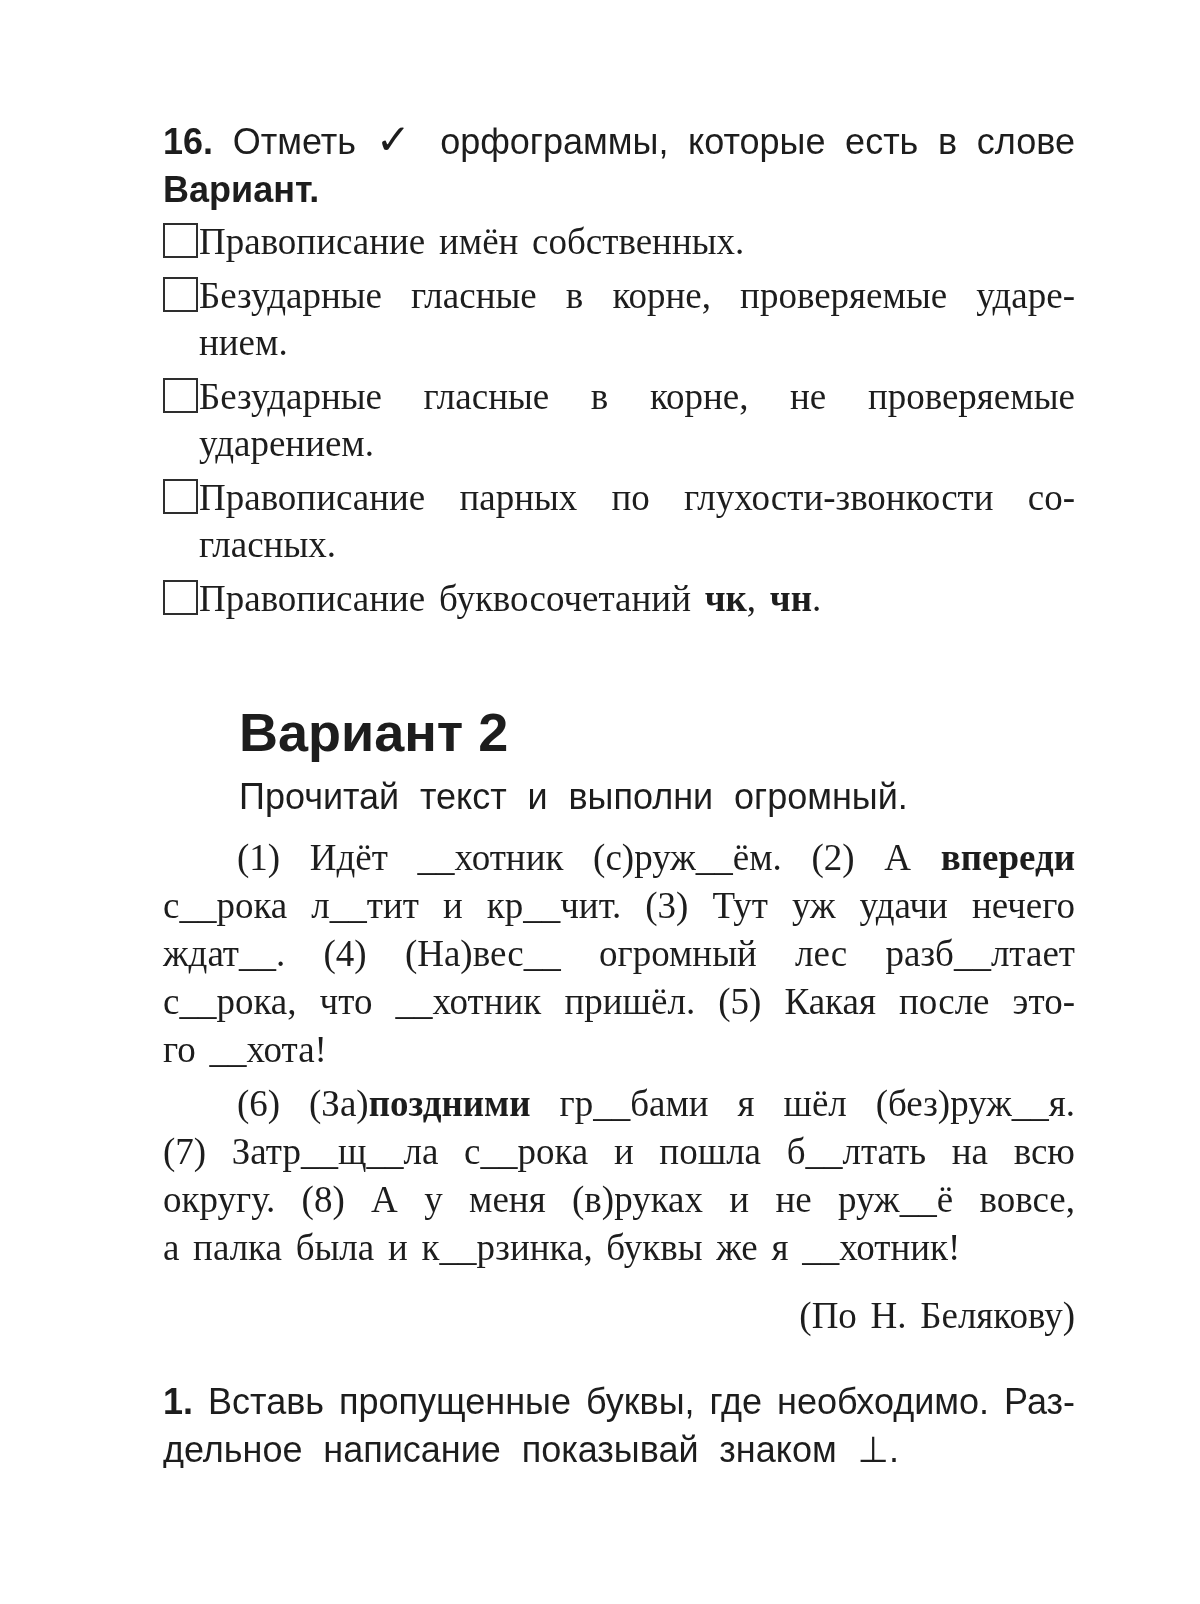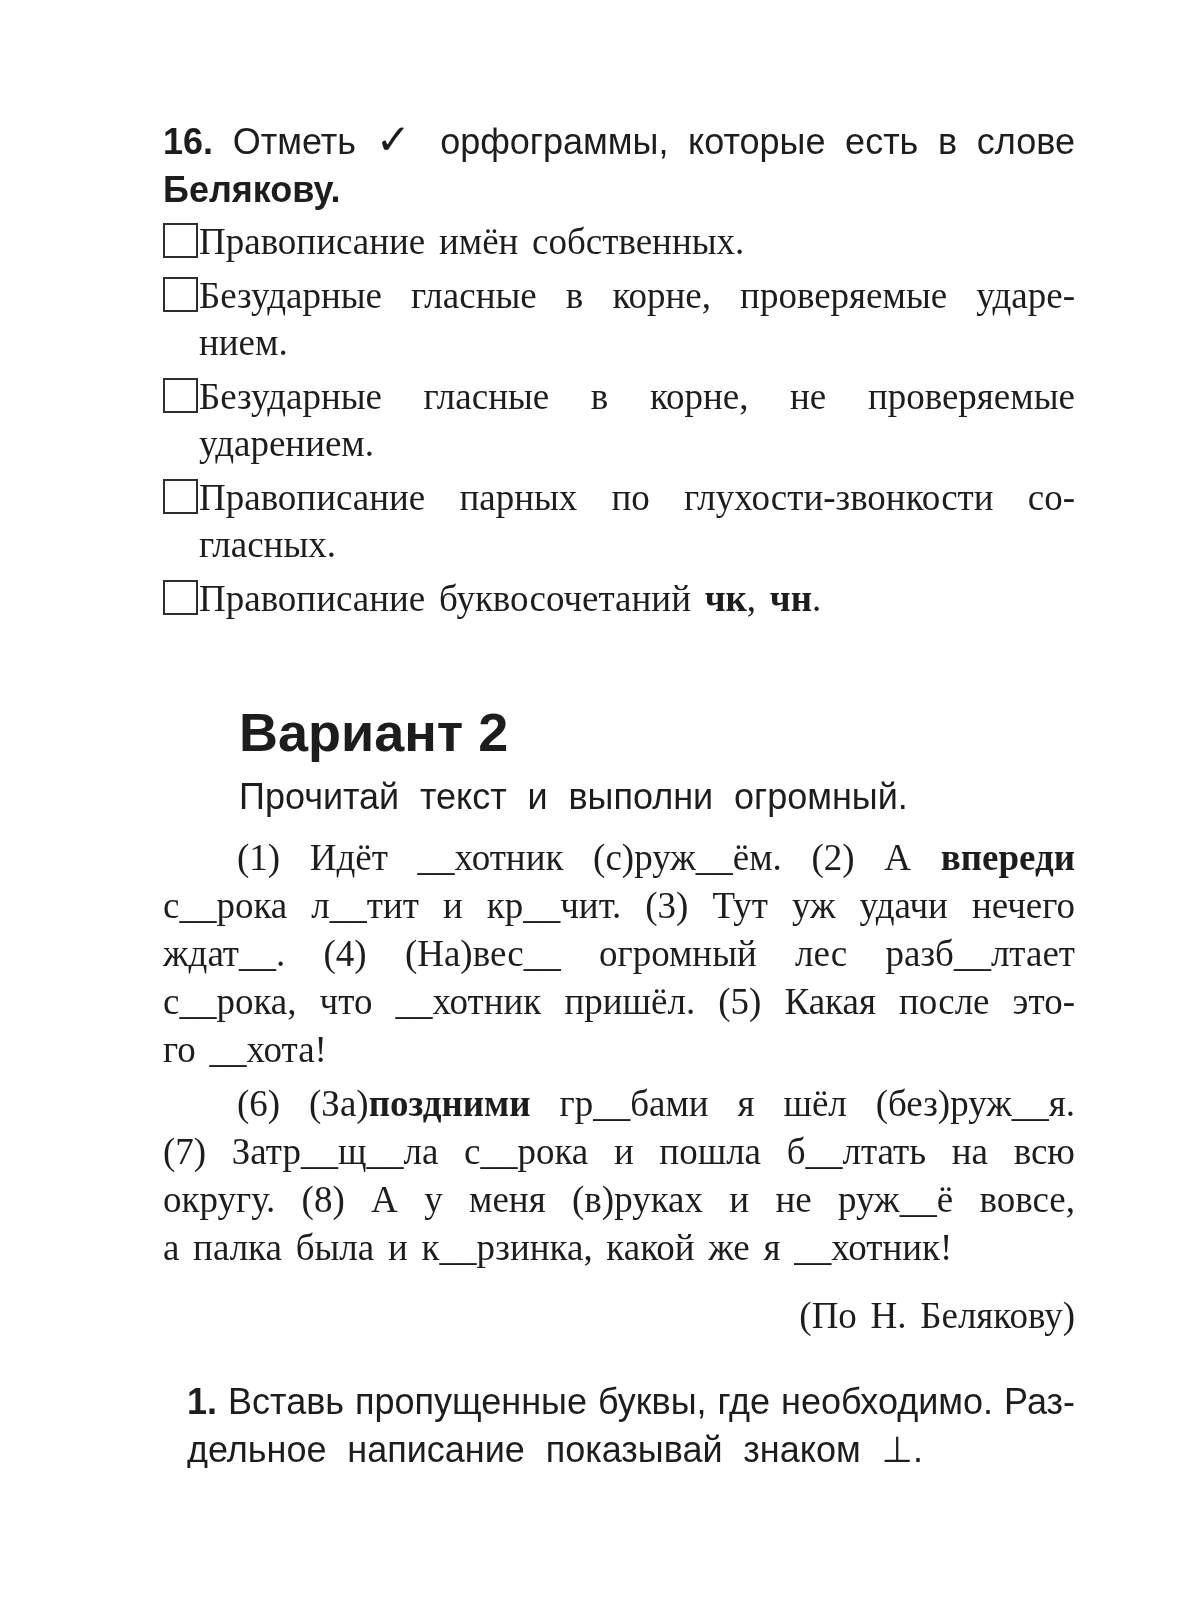--- a/index.html
+++ b/index.html
@@ -79,7 +79,7 @@
       <span class="check">✓</span>
       <span>орфограммы, которые есть в слове</span>
     </div>
-    <div class="line sans bold">Белякову.</div>
+    <div class="line sans bold">Вариант.</div>
 
     <div class="options">
 

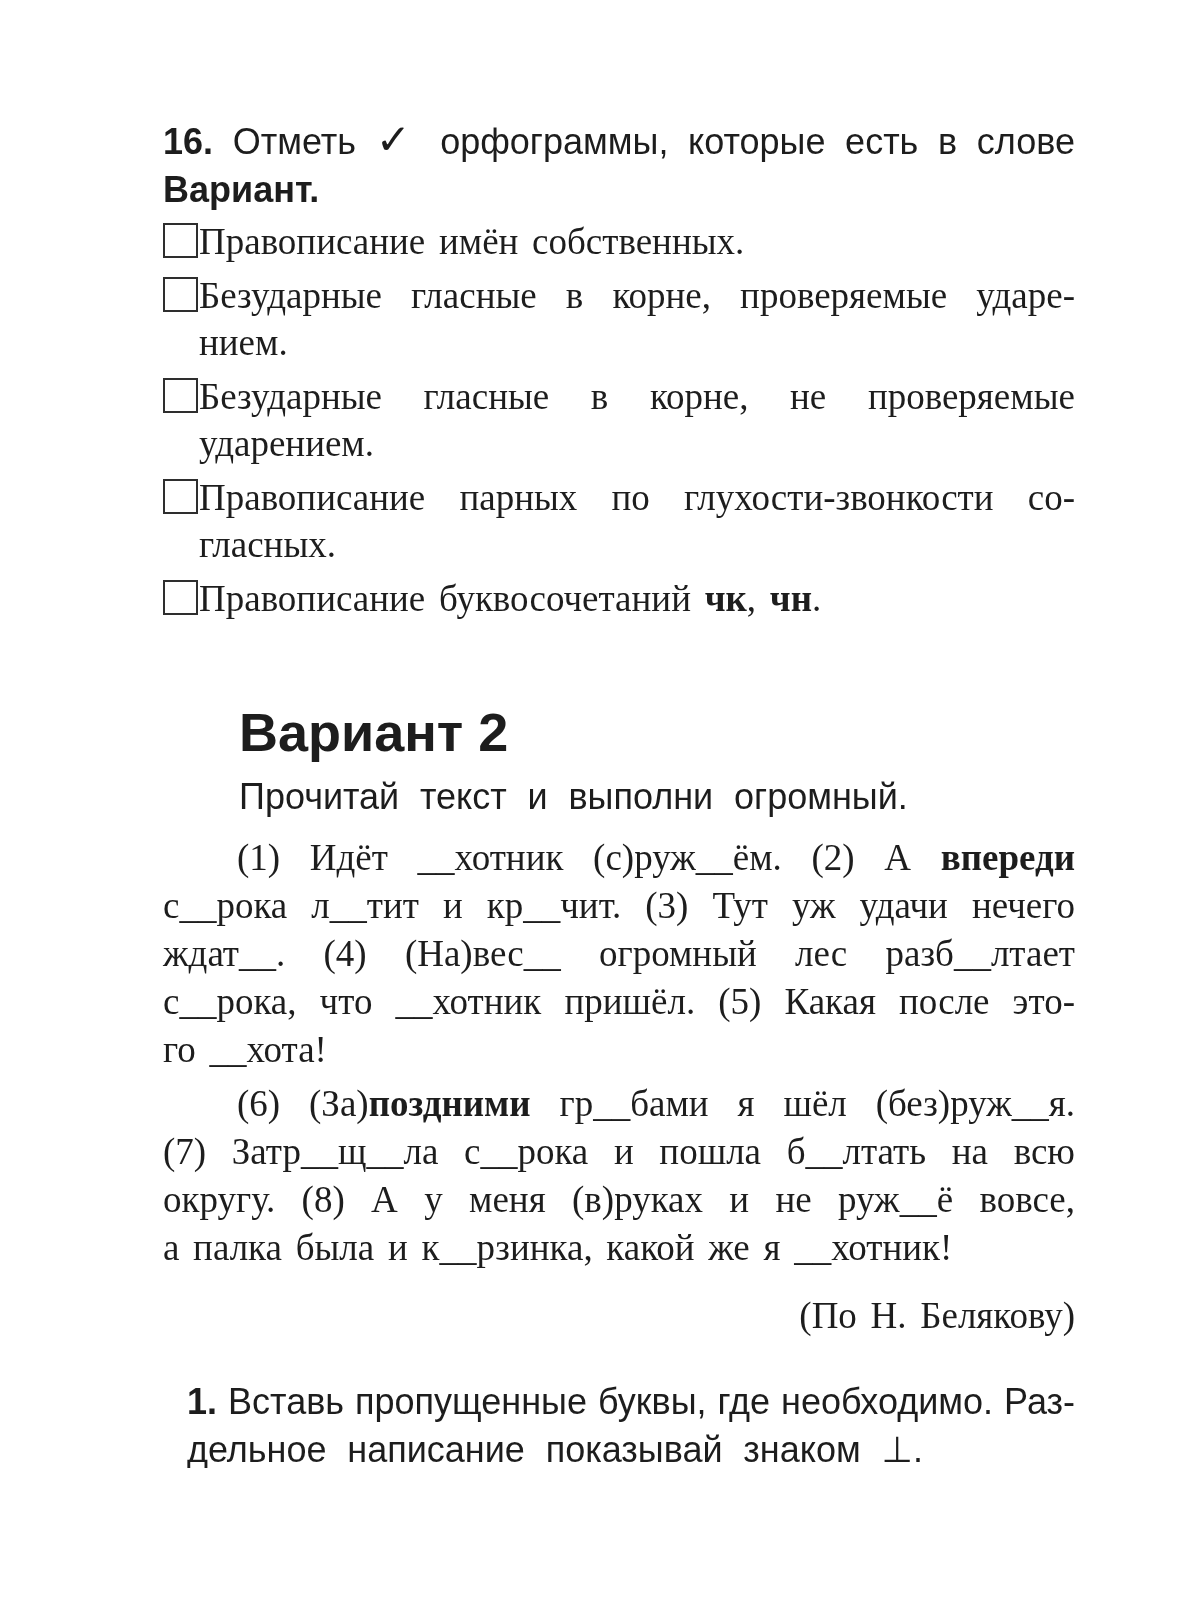--- a/index.html
+++ b/index.html
@@ -142,7 +142,7 @@
         <span>гр__бами я шёл (без)руж__я.</span></div>
       <div class="line serif jfull">(7) Затр__щ__ла с__рока и пошла б__лтать на всю</div>
       <div class="line serif jfull">округу. (8) А у меня (в)руках и не руж__ё вовсе,</div>
-      <div class="line serif">а палка была и к__рзинка, какой же я __хотник!</div>
+      <div class="line serif">а палка была и к__рзинка, буквы же я __хотник!</div>
     </div>
 
     <div class="line serif attribution">(По Н. Белякову)</div>

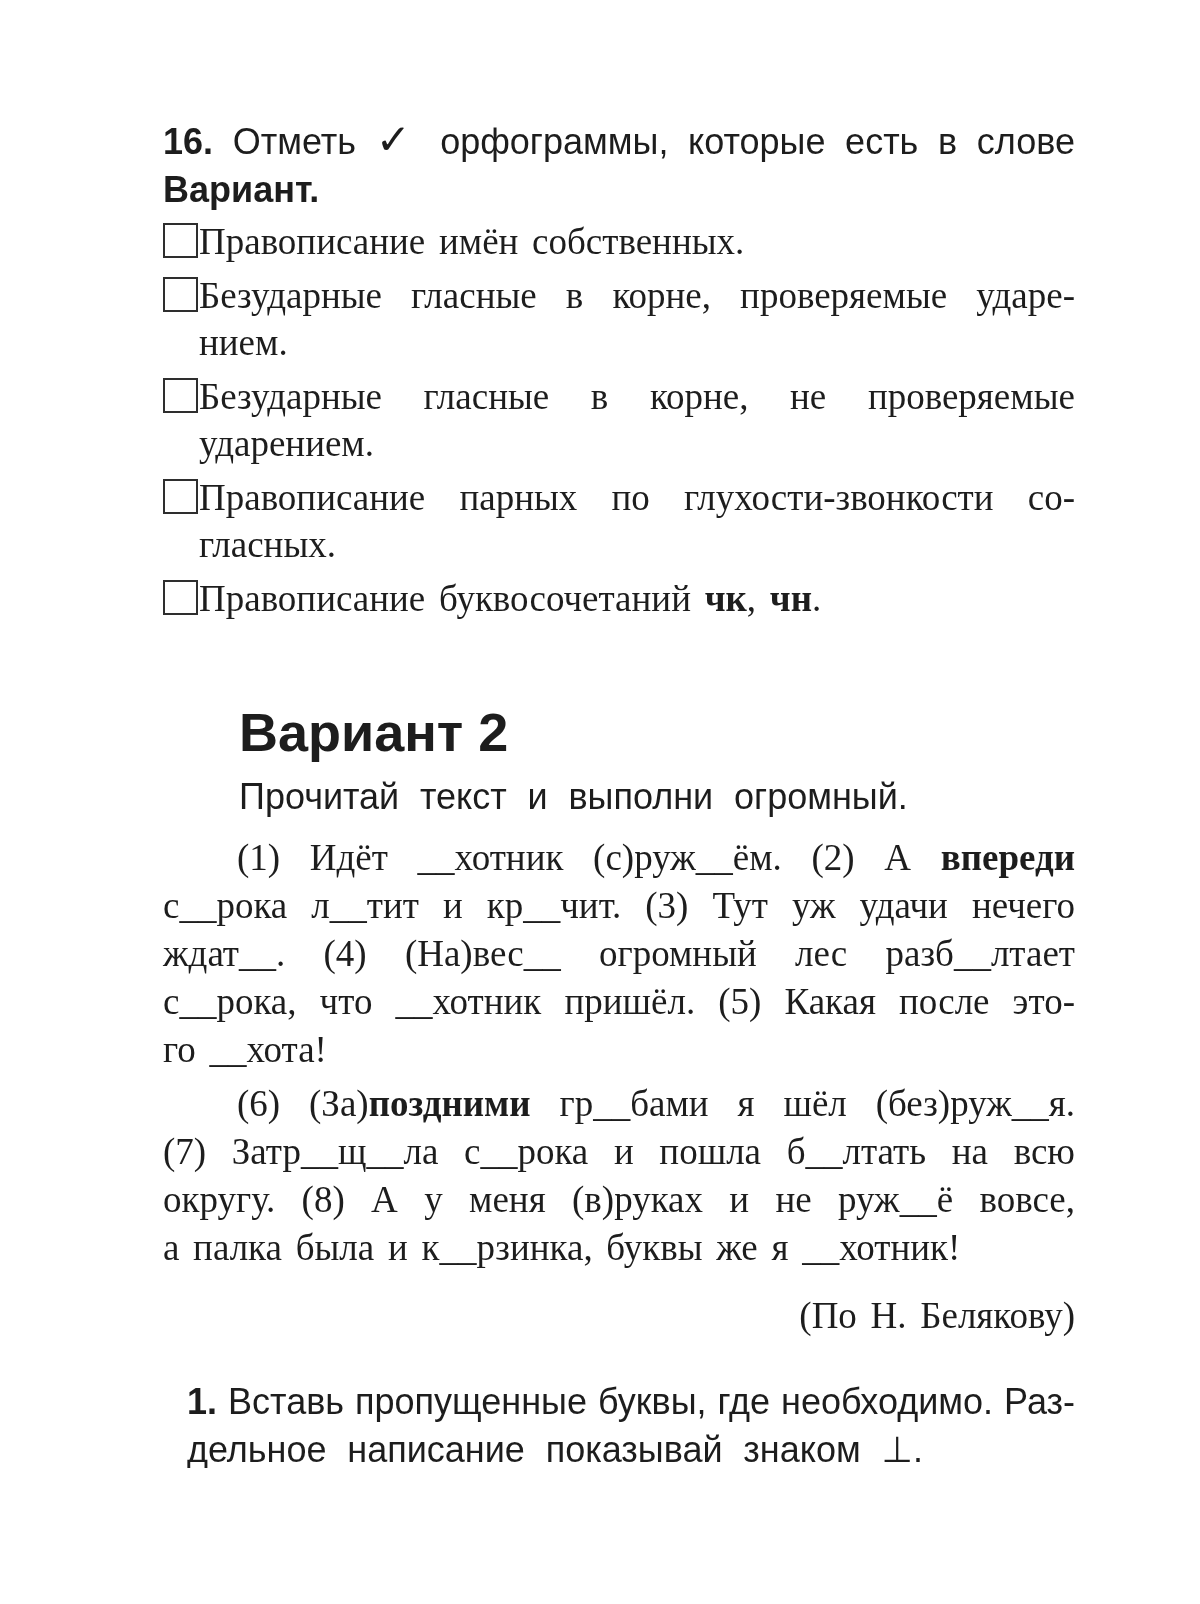--- a/index.html
+++ b/index.html
@@ -63,7 +63,7 @@
   .para1 { margin-top: 13px; }
   .para2 { margin-top: 6px; }
   .attribution { margin-top: 20px; text-align: right; }
-  .task1 { margin-top: 38px; margin-left: 24px; }
+  .task1 { margin-top: 38px; }
   .usym { font-family: "DejaVu Sans", sans-serif; }
   .pagenum { margin-top: 8px; margin-left: -8px; }
 </style>

